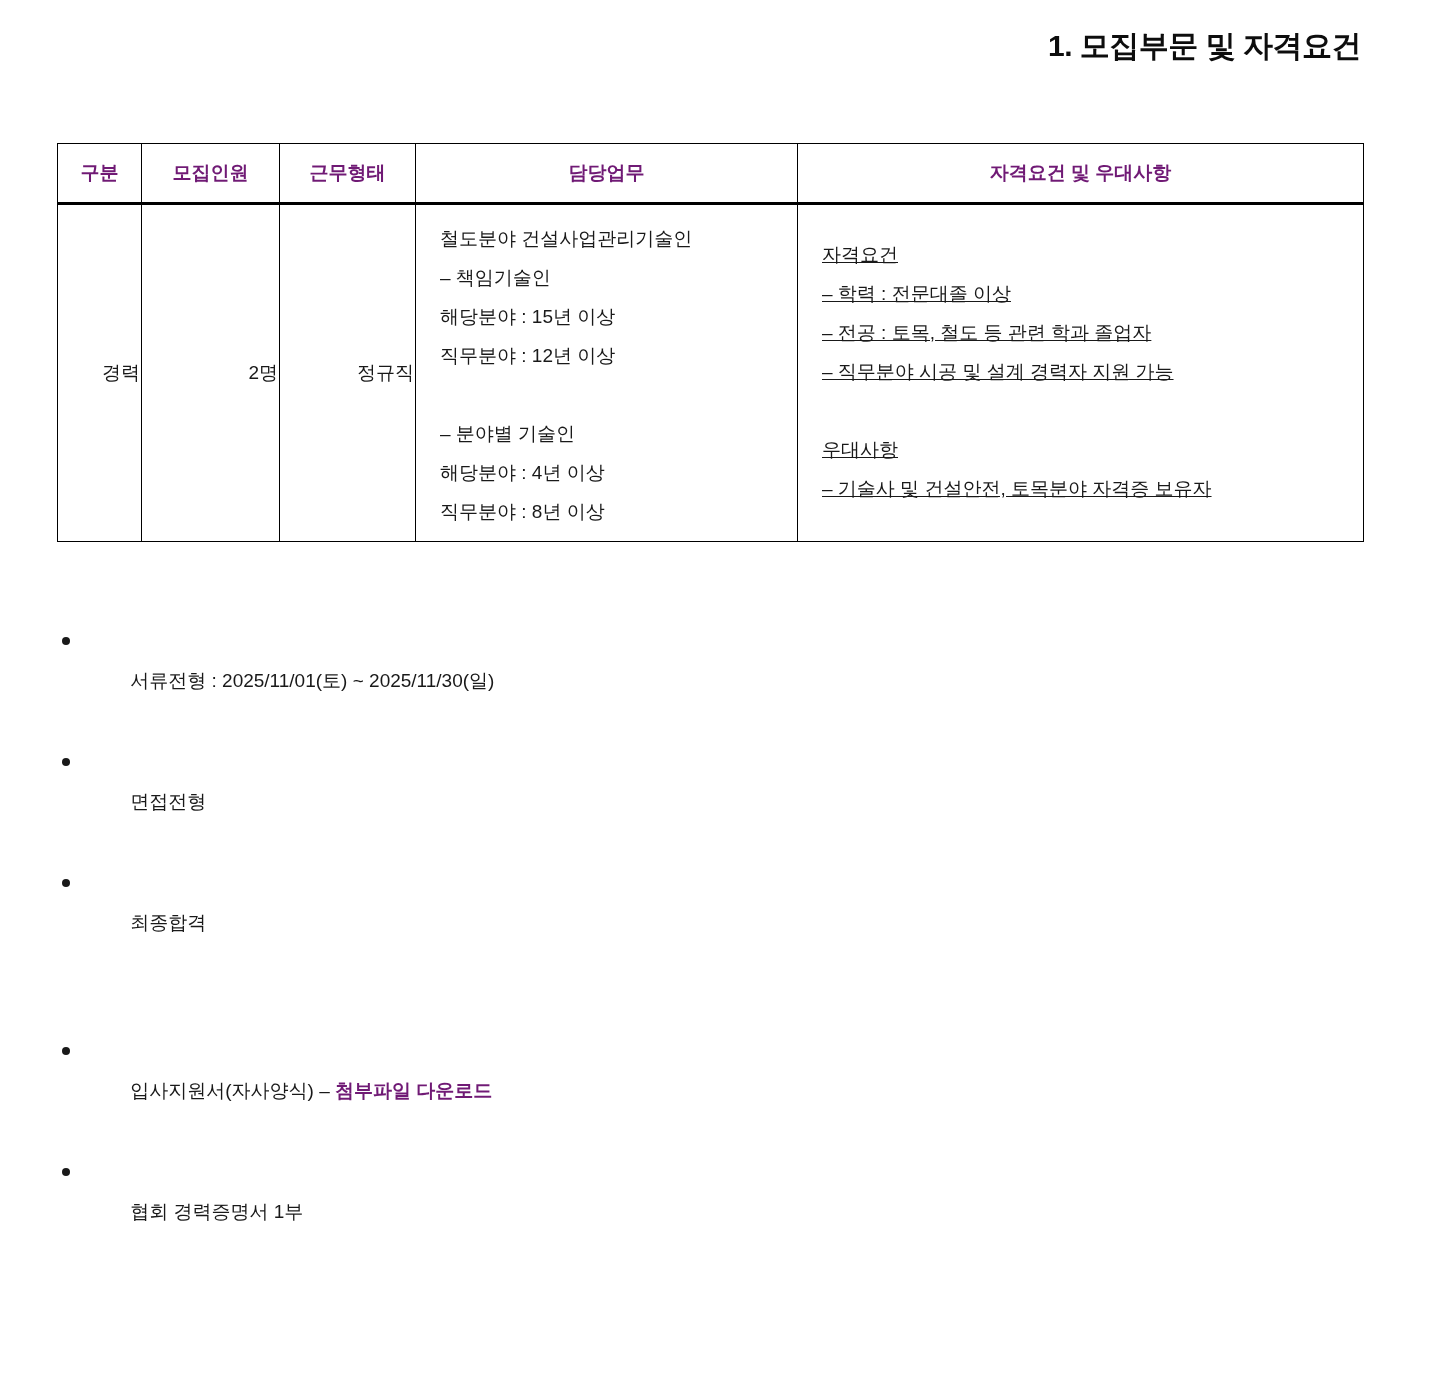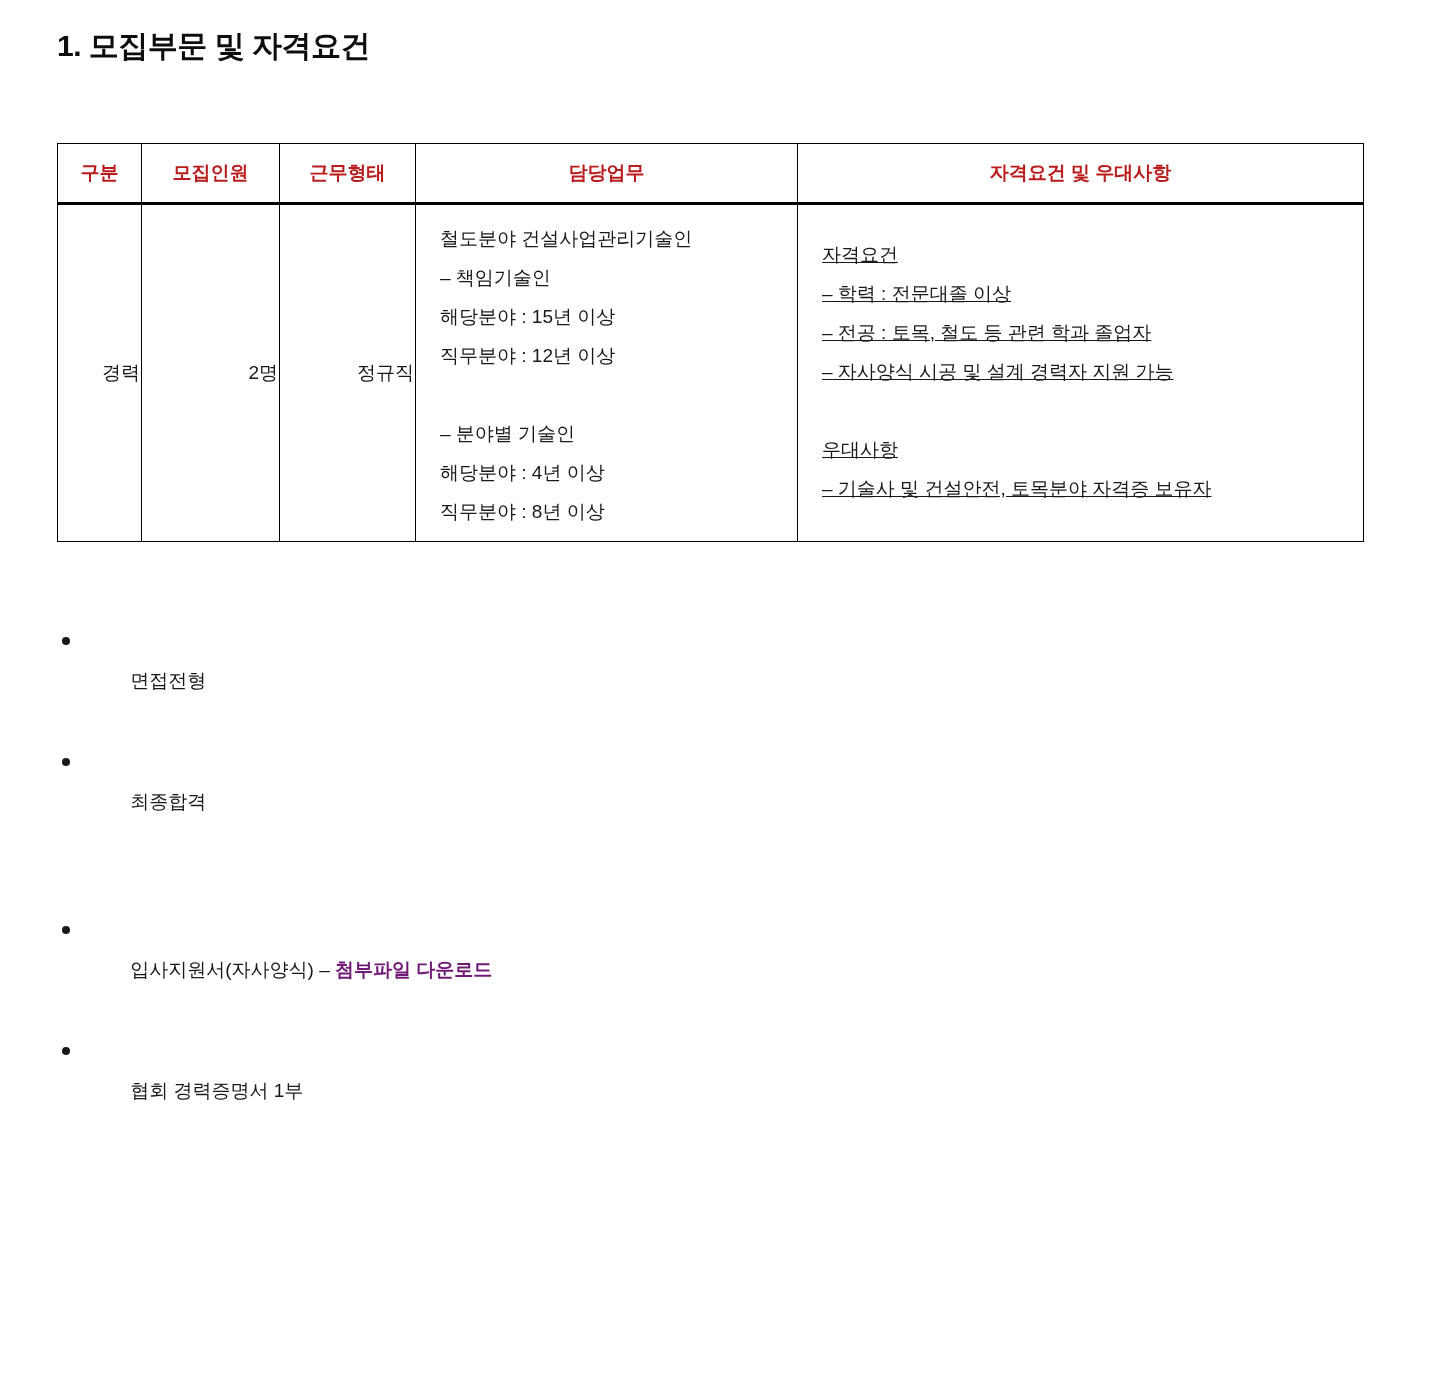--- a/index.html
+++ b/index.html
@@ -21,6 +21,7 @@
     color: #0d0d0d;
     margin: 0;
     letter-spacing: -0.5px;
+    text-align: right;
   }
   .sec { margin-top: 48px; }
   .sec-first { margin-top: 0; }

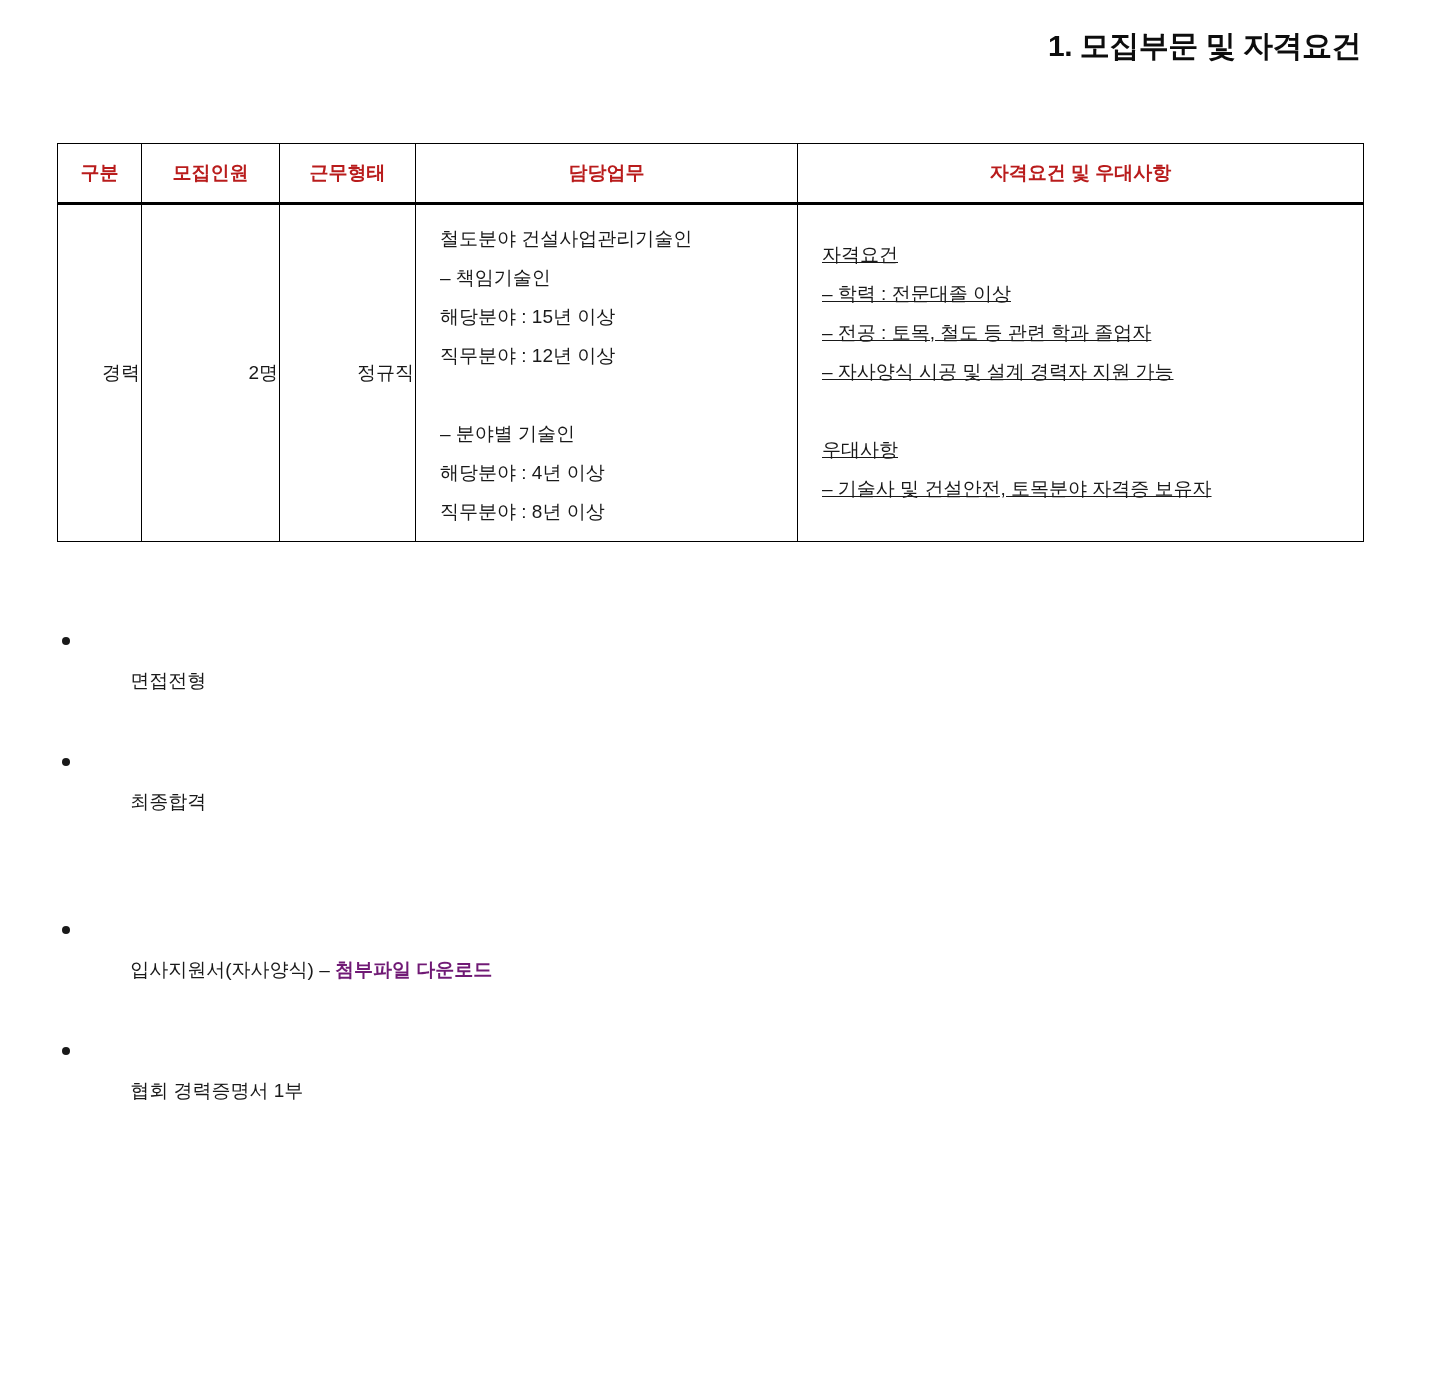--- a/index.html
+++ b/index.html
@@ -46,7 +46,7 @@
     vertical-align: middle;
     border-bottom: 3px solid #000000;
     padding: 0 4px;
-    color: #b91c1c;
+    color: #701a75;
   }
   .jobs-table tbody tr { height: 330px; }
   td.cell-center {

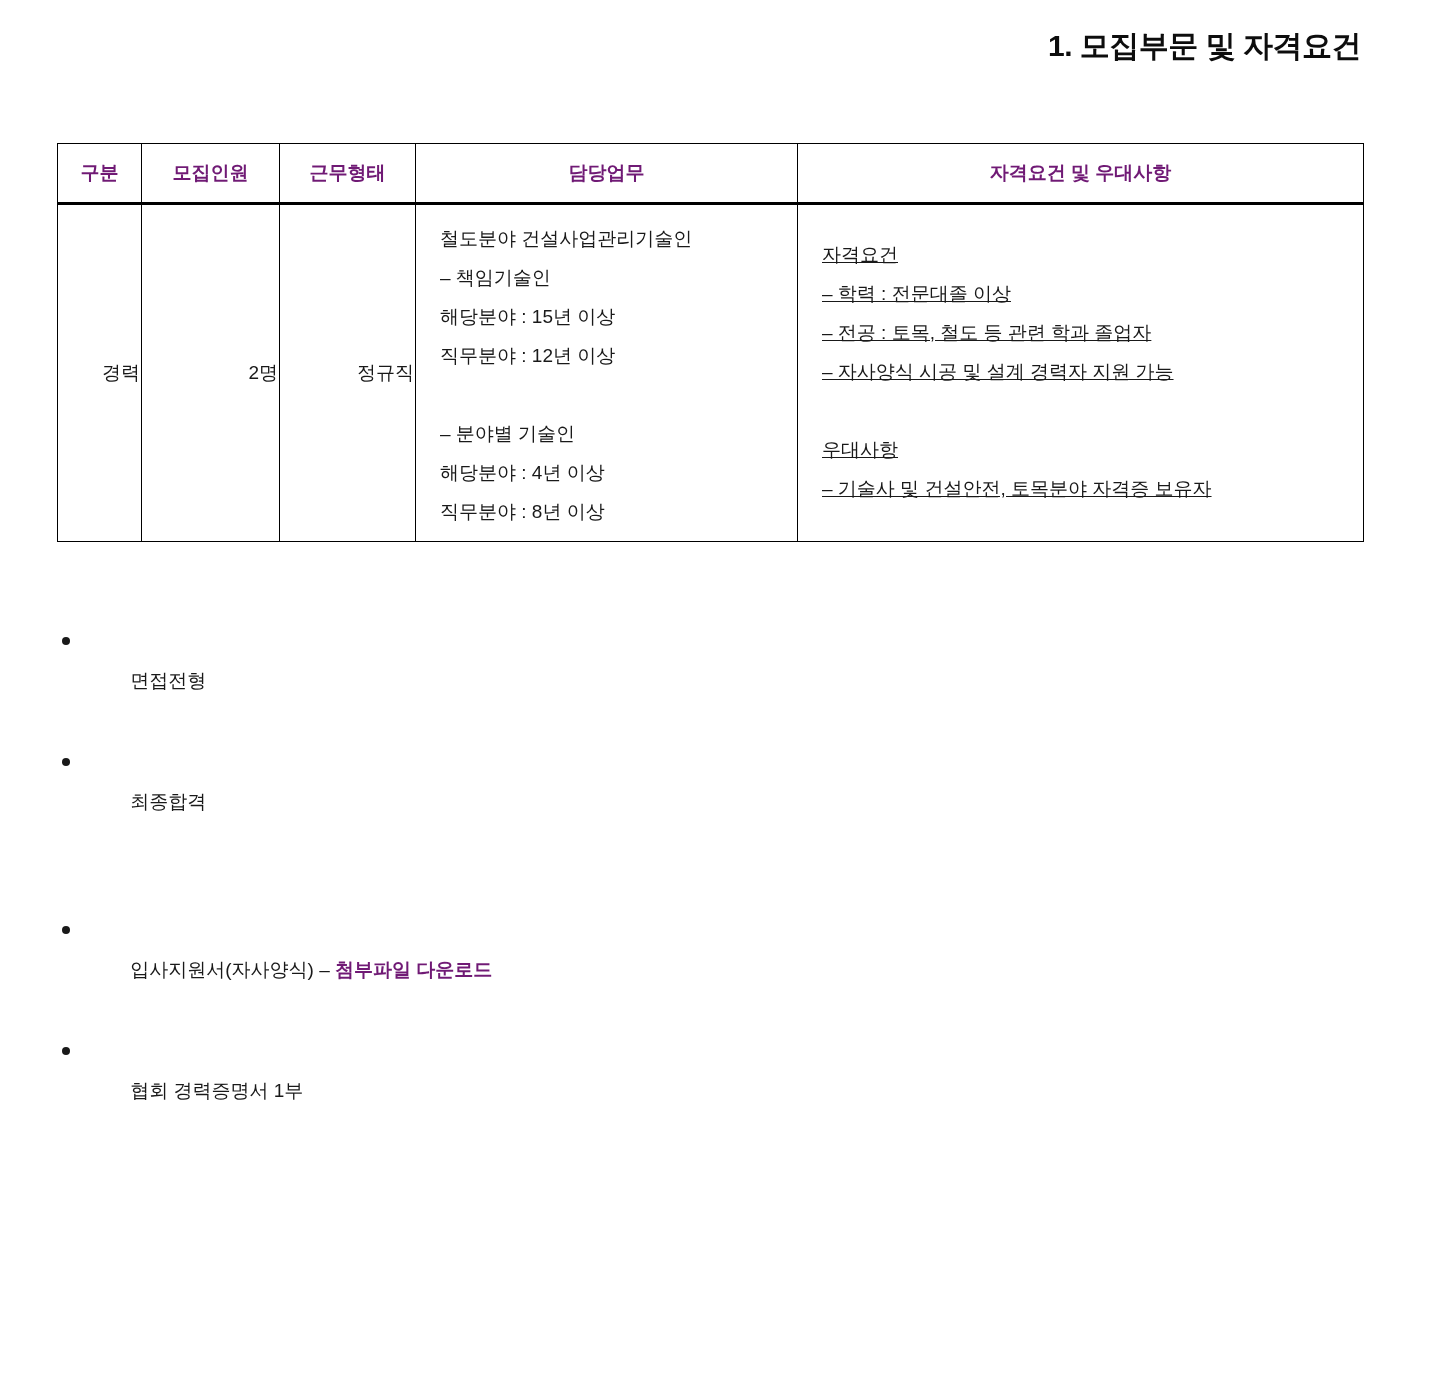--- a/index.html
+++ b/index.html
@@ -133,7 +133,7 @@
             <div class="tline">자격요건</div>
             <div class="tline">– 학력 : 전문대졸 이상</div>
             <div class="tline">– 전공 : 토목, 철도 등 관련 학과 졸업자</div>
-            <div class="tline">– 자사양식 시공 및 설계 경력자 지원 가능</div>
+            <div class="tline">– 직무분야 시공 및 설계 경력자 지원 가능</div>
             <div class="tline"></div>
             <div class="tline">우대사항</div>
             <div class="tline">– 기술사 및 건설안전, 토목분야 자격증 보유자</div>

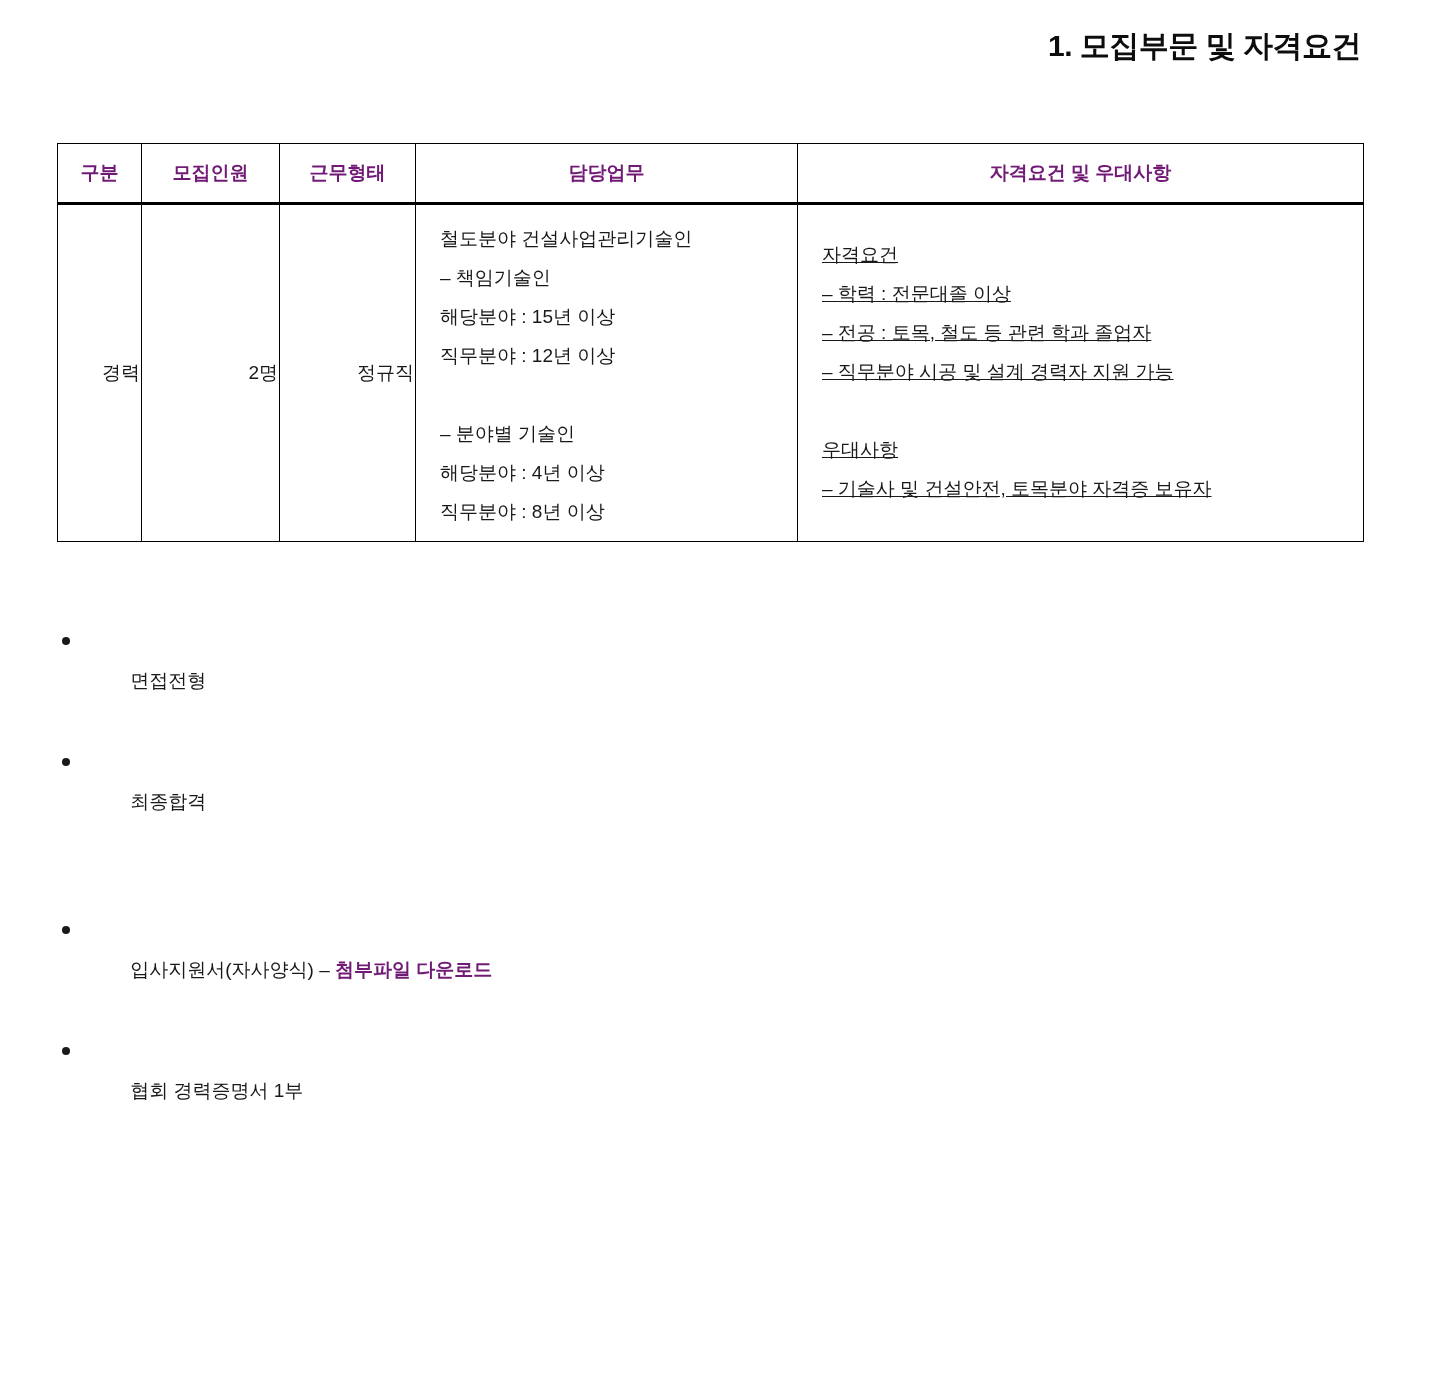--- a/index.html
+++ b/index.html
@@ -146,6 +146,9 @@
   <section class="sec sec-process">
     <ul class="bullet-list">
       <li>
+        <span class="dot"></span><span>서류전형 : 2025/11/01(토) ~ 2025/11/30(일)</span><strong></strong>
+      </li>
+      <li>
         <span class="dot"></span><span>면접전형</span><strong></strong>
       </li>
       <li>

